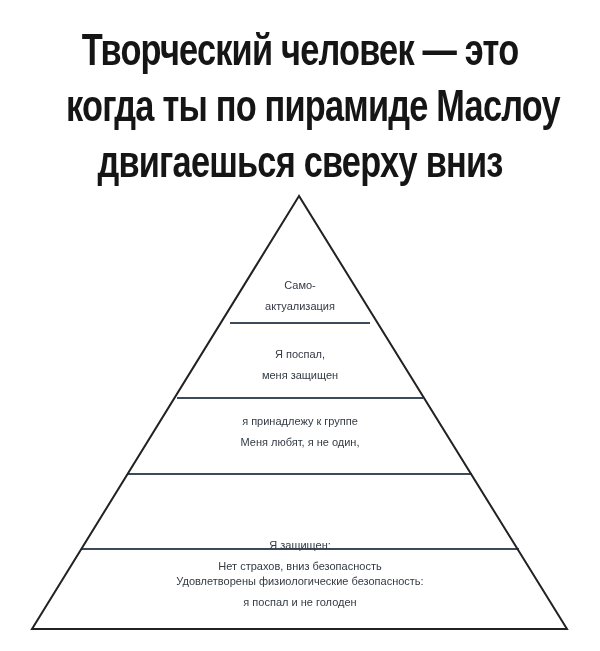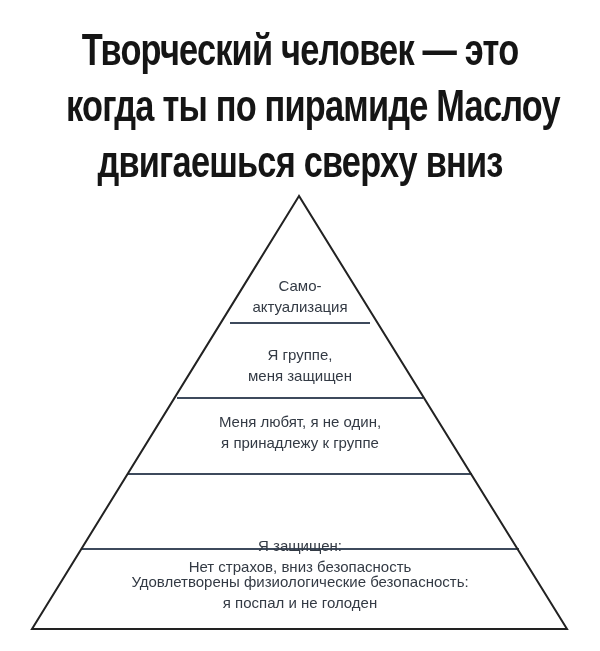--- a/index.html
+++ b/index.html
@@ -20,7 +20,7 @@
   svg.pyr { position: absolute; left: 0; top: 0; }
   .lbl {
     position: absolute; text-align: center; color: #333a44;
-    font-family: "Liberation Sans", sans-serif; font-size: 15px; line-height: 21px;
+    font-family: "Liberation Sans", sans-serif; font-size: 11px; line-height: 21px;
     white-space: nowrap;
   }
 </style>

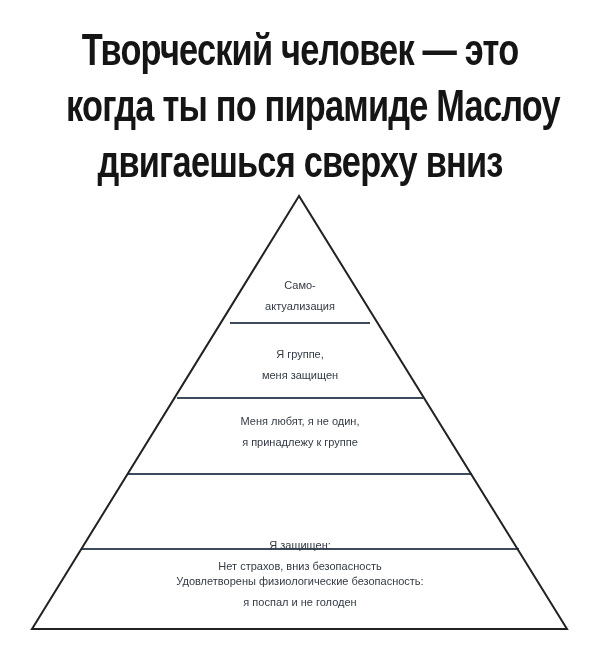--- a/index.html
+++ b/index.html
@@ -48,7 +48,7 @@
   <div>актуализация</div>
 </div>
 <div class="lbl" style="left:150px;width:300px;top:344px;">
-  <div>Я группе,</div>
+  <div>Я поспал,</div>
   <div>меня защищен</div>
 </div>
 <div class="lbl" style="left:100px;width:400px;top:411px;">

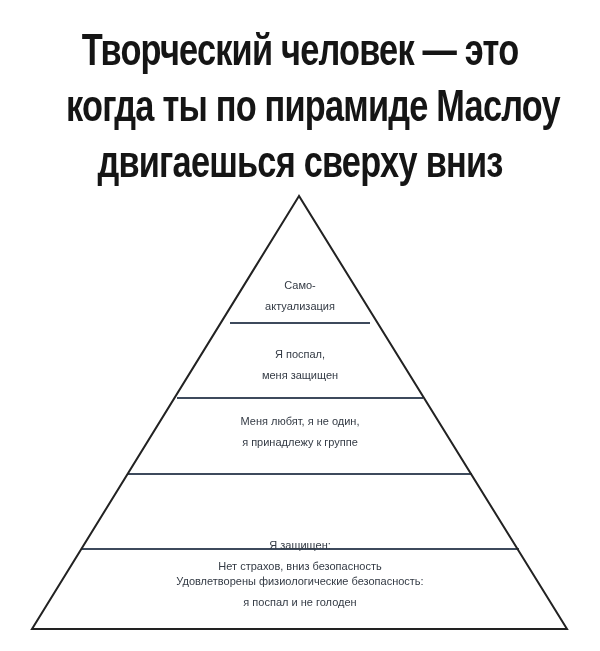--- a/index.html
+++ b/index.html
@@ -52,8 +52,8 @@
   <div>меня защищен</div>
 </div>
 <div class="lbl" style="left:100px;width:400px;top:411px;">
+  <div>я принадлежу к группе</div>
   <div>Меня любят, я не один,</div>
-  <div>я принадлежу к группе</div>
 </div>
 <div class="lbl" style="left:50px;width:500px;top:496px;margin-top:39px;">
   <div>Я защищен:</div>

